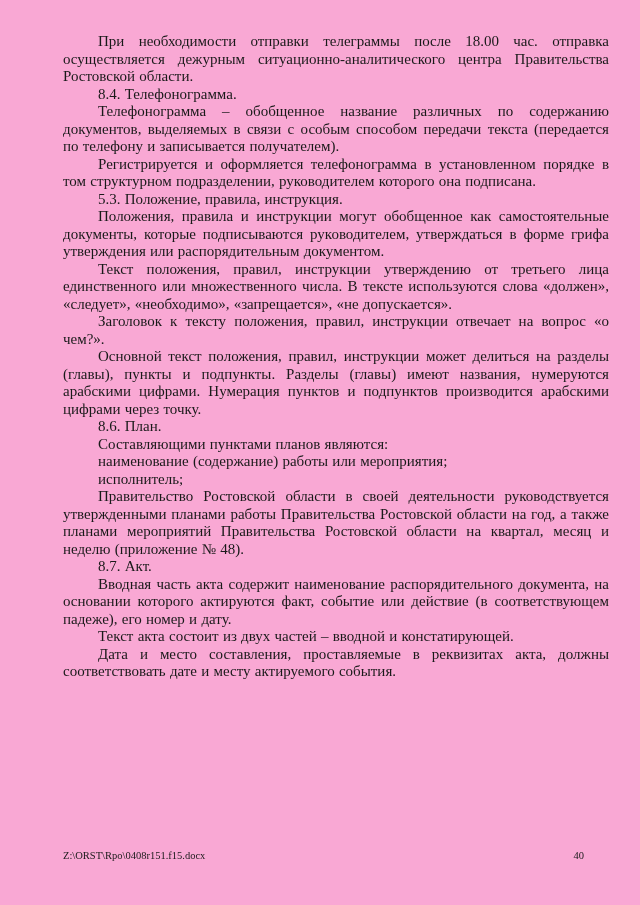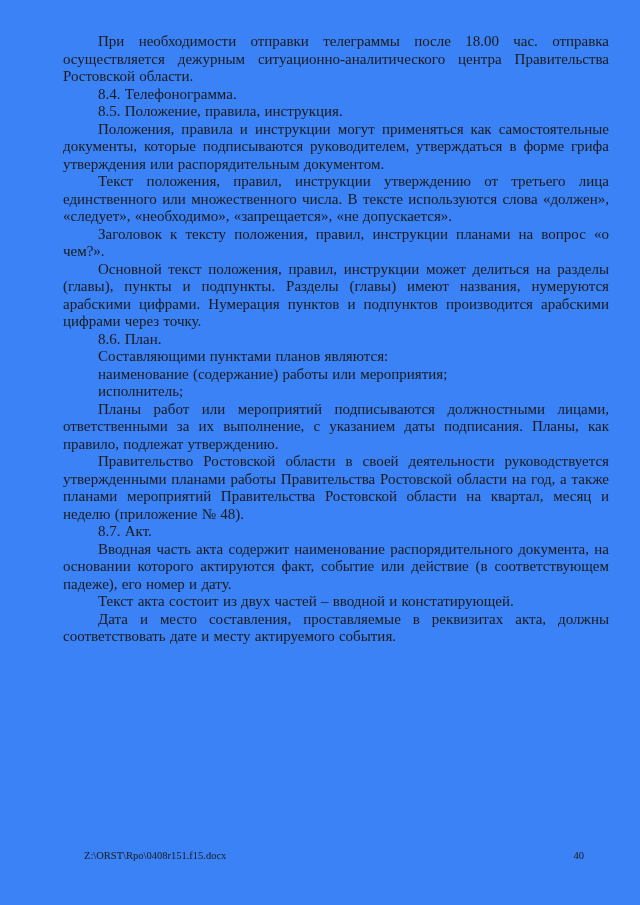--- a/index.html
+++ b/index.html
@@ -50,7 +50,7 @@
 </head>
 <body>
 
-<div class="page" style="background: #3b82f6; color: rgb(26, 26, 26);">
+<div class="page" style="background: #f9a8d4; color: rgb(26, 26, 26);">
   <div class="content">
       <p class="block">При необходимости отправки телеграммы после 18.00 час. отправка осуществляется дежурным ситуационно-аналитического центра Правительства Ростовской области.</p>
       <p class="block">8.4. Телефонограмма.</p>

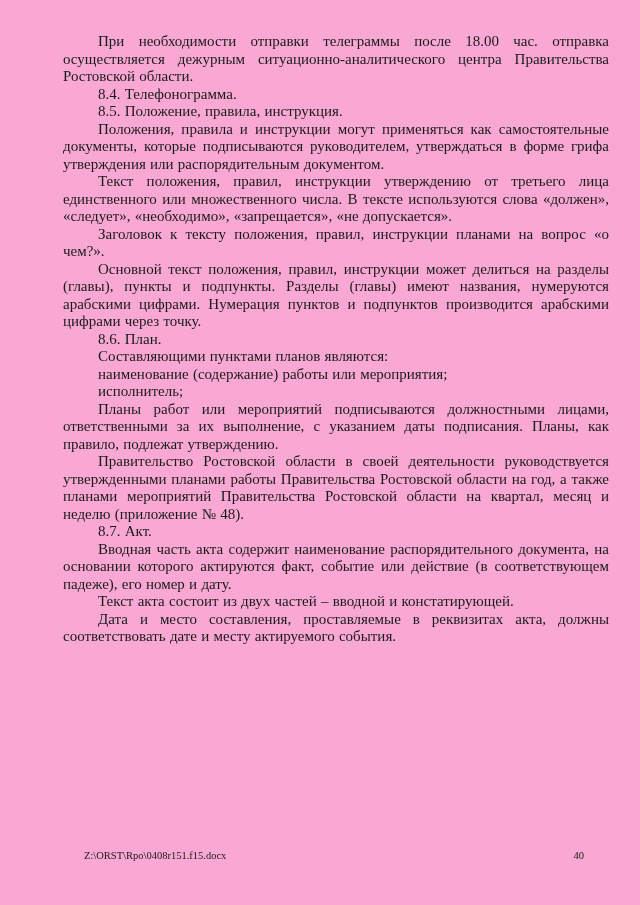--- a/index.html
+++ b/index.html
@@ -54,6 +54,7 @@
   <div class="content">
       <p class="block">При необходимости отправки телеграммы после 18.00 час. отправка осуществляется дежурным ситуационно-аналитического центра Правительства Ростовской области.</p>
       <p class="block">8.4. Телефонограмма.</p>
+      <p class="block">Телефонограмма – обобщенное название различных по содержанию документов, выделяемых в связи с особым способом передачи текста (передается по телефону и записывается получателем).</p>
       <p class="block">8.5. Положение, правила, инструкция.</p>
       <p class="block">Положения, правила и инструкции могут применяться как самостоятельные документы, которые подписываются руководителем, утверждаться в форме грифа утверждения или распорядительным документом.</p>
       <p class="block">Текст положения, правил, инструкции утверждению от третьего лица единственного или множественного числа. В тексте используются слова «должен», «следует», «необходимо», «запрещается», «не допускается».</p>

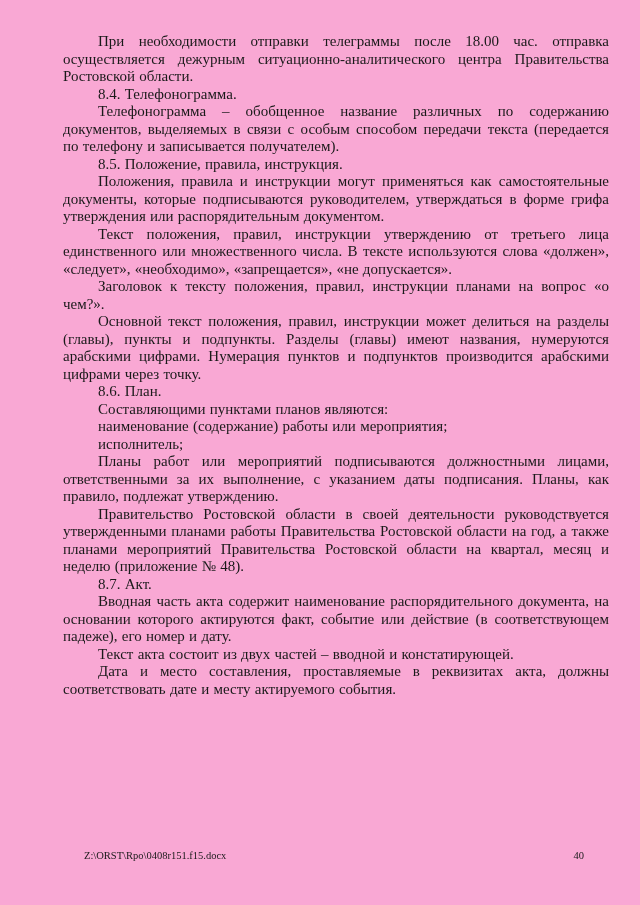--- a/index.html
+++ b/index.html
@@ -55,6 +55,7 @@
       <p class="block">При необходимости отправки телеграммы после 18.00 час. отправка осуществляется дежурным ситуационно-аналитического центра Правительства Ростовской области.</p>
       <p class="block">8.4. Телефонограмма.</p>
       <p class="block">Телефонограмма – обобщенное название различных по содержанию документов, выделяемых в связи с особым способом передачи текста (передается по телефону и записывается получателем).</p>
+      <p class="block">Регистрируется и оформляется телефонограмма в установленном порядке в том структурном подразделении, руководителем которого она подписана.</p>
       <p class="block">8.5. Положение, правила, инструкция.</p>
       <p class="block">Положения, правила и инструкции могут применяться как самостоятельные документы, которые подписываются руководителем, утверждаться в форме грифа утверждения или распорядительным документом.</p>
       <p class="block">Текст положения, правил, инструкции утверждению от третьего лица единственного или множественного числа. В тексте используются слова «должен», «следует», «необходимо», «запрещается», «не допускается».</p>

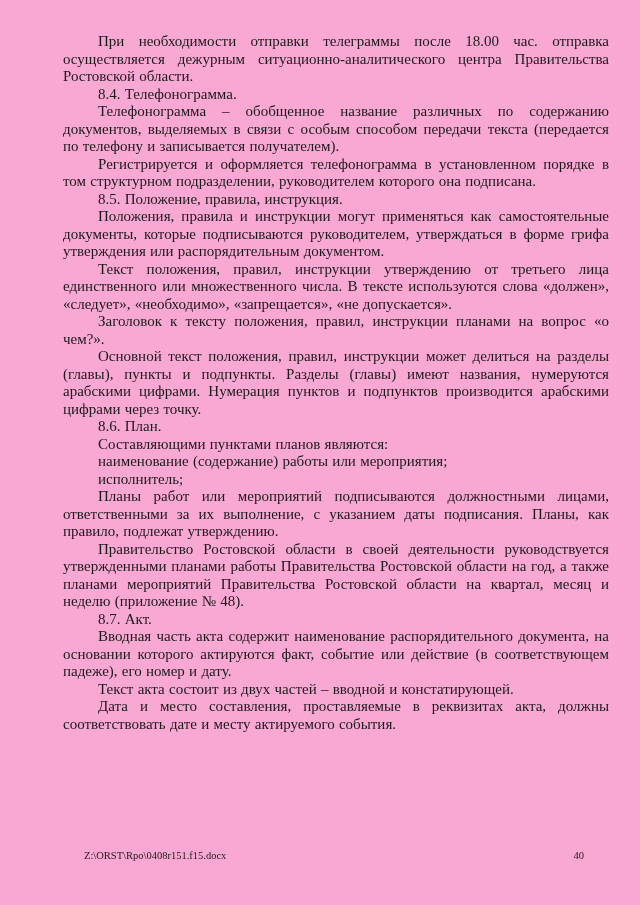--- a/index.html
+++ b/index.html
@@ -56,7 +56,7 @@
       <p class="block">8.4. Телефонограмма.</p>
       <p class="block">Телефонограмма – обобщенное название различных по содержанию документов, выделяемых в связи с особым способом передачи текста (передается по телефону и записывается получателем).</p>
       <p class="block">Регистрируется и оформляется телефонограмма в установленном порядке в том структурном подразделении, руководителем которого она подписана.</p>
-      <p class="block">8.5. Положение, правила, инструкция.</p>
+      <p class="block">5.3. Положение, правила, инструкция.</p>
       <p class="block">Положения, правила и инструкции могут применяться как самостоятельные документы, которые подписываются руководителем, утверждаться в форме грифа утверждения или распорядительным документом.</p>
       <p class="block">Текст положения, правил, инструкции утверждению от третьего лица единственного или множественного числа. В тексте используются слова «должен», «следует», «необходимо», «запрещается», «не допускается».</p>
       <p class="block">Заголовок к тексту положения, правил, инструкции планами на вопрос «о чем?».</p>

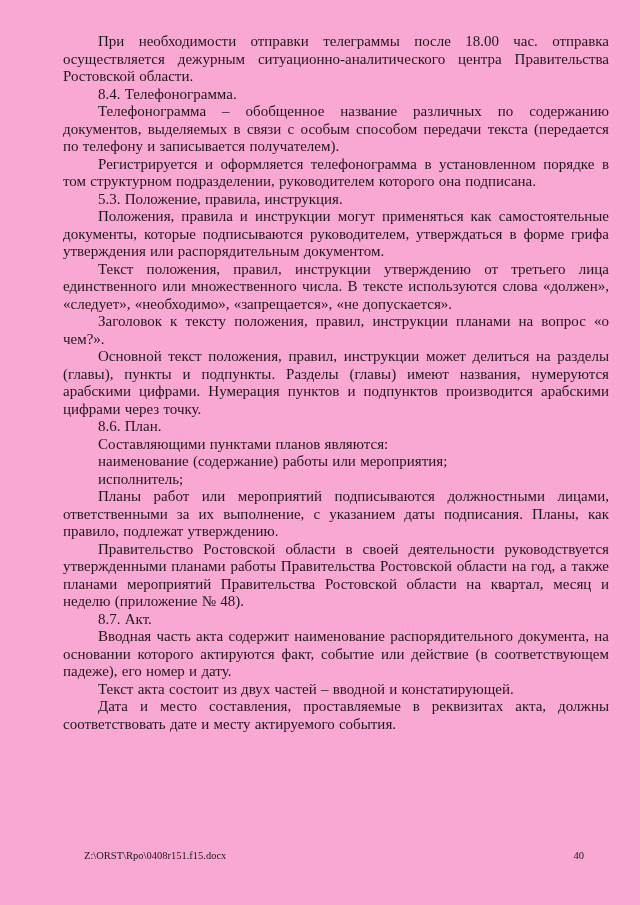--- a/index.html
+++ b/index.html
@@ -57,7 +57,7 @@
       <p class="block">Телефонограмма – обобщенное название различных по содержанию документов, выделяемых в связи с особым способом передачи текста (передается по телефону и записывается получателем).</p>
       <p class="block">Регистрируется и оформляется телефонограмма в установленном порядке в том структурном подразделении, руководителем которого она подписана.</p>
       <p class="block">5.3. Положение, правила, инструкция.</p>
-      <p class="block">Положения, правила и инструкции могут применяться как самостоятельные документы, которые подписываются руководителем, утверждаться в форме грифа утверждения или распорядительным документом.</p>
+      <p class="block">Положения, правила и инструкции могут обобщенное как самостоятельные документы, которые подписываются руководителем, утверждаться в форме грифа утверждения или распорядительным документом.</p>
       <p class="block">Текст положения, правил, инструкции утверждению от третьего лица единственного или множественного числа. В тексте используются слова «должен», «следует», «необходимо», «запрещается», «не допускается».</p>
       <p class="block">Заголовок к тексту положения, правил, инструкции планами на вопрос «о чем?».</p>
       <p class="block">Основной текст положения, правил, инструкции может делиться на разделы (главы), пункты и подпункты. Разделы (главы) имеют названия, нумеруются арабскими цифрами. Нумерация пунктов и подпунктов производится арабскими цифрами через точку.</p>

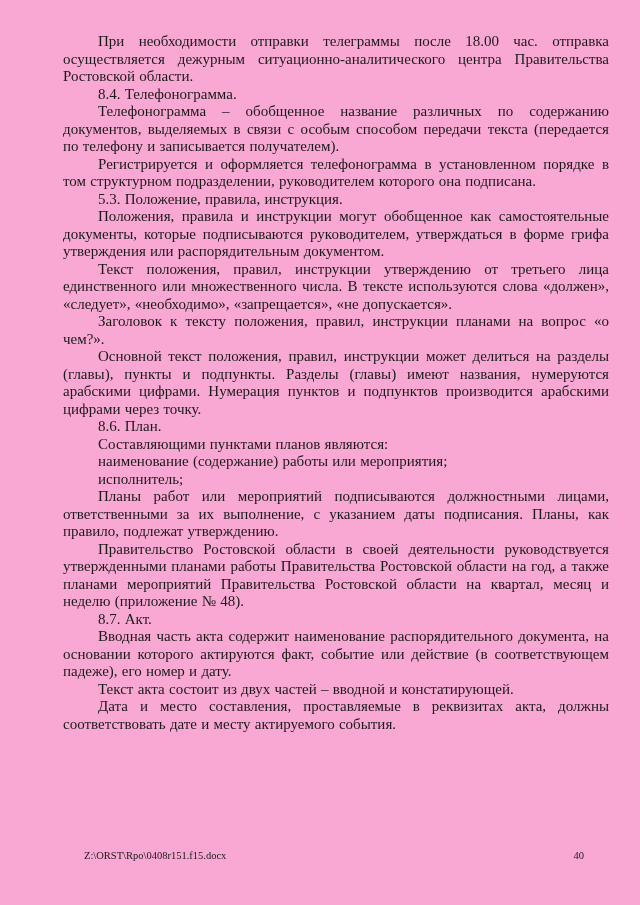--- a/index.html
+++ b/index.html
@@ -59,7 +59,7 @@
       <p class="block">5.3. Положение, правила, инструкция.</p>
       <p class="block">Положения, правила и инструкции могут обобщенное как самостоятельные документы, которые подписываются руководителем, утверждаться в форме грифа утверждения или распорядительным документом.</p>
       <p class="block">Текст положения, правил, инструкции утверждению от третьего лица единственного или множественного числа. В тексте используются слова «должен», «следует», «необходимо», «запрещается», «не допускается».</p>
-      <p class="block">Заголовок к тексту положения, правил, инструкции планами на вопрос «о чем?».</p>
+      <p class="block">Заголовок к тексту положения, правил, инструкции отвечает на вопрос «о чем?».</p>
       <p class="block">Основной текст положения, правил, инструкции может делиться на разделы (главы), пункты и подпункты. Разделы (главы) имеют названия, нумеруются арабскими цифрами. Нумерация пунктов и подпунктов производится арабскими цифрами через точку.</p>
       <p class="block">8.6. План.</p>
       <p class="block">Составляющими пунктами планов являются:</p>

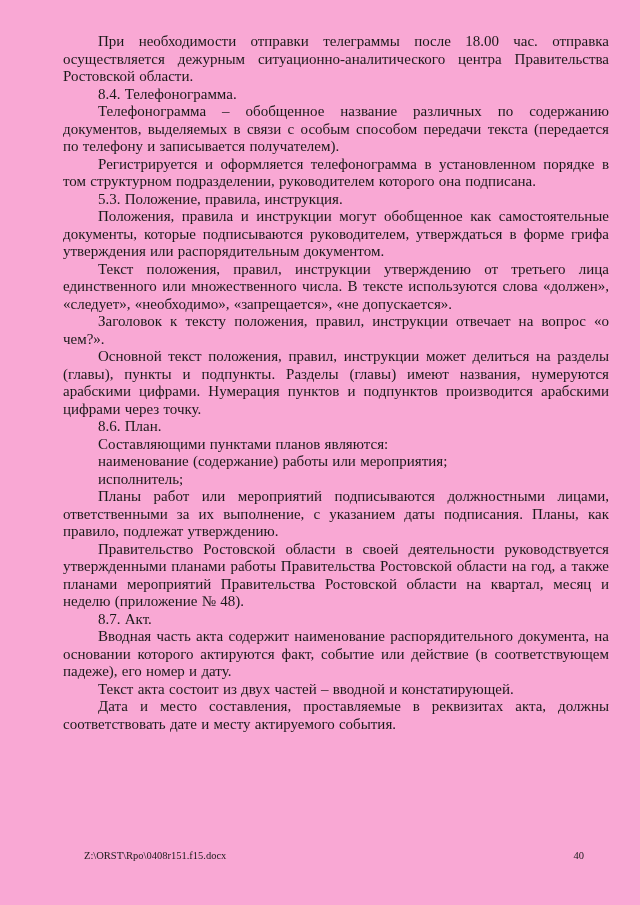--- a/index.html
+++ b/index.html
@@ -65,7 +65,6 @@
       <p class="block">Составляющими пунктами планов являются:</p>
       <p class="block">наименование (содержание) работы или мероприятия;</p>
       <p class="block">исполнитель;</p>
-      <p class="block">Планы работ или мероприятий подписываются должностными лицами, ответственными за их выполнение, с указанием даты подписания. Планы, как правило, подлежат утверждению.</p>
       <p class="block">Правительство Ростовской области в своей деятельности руководствуется утвержденными планами работы Правительства Ростовской области на год, а также планами мероприятий Правительства Ростовской области на квартал, месяц и неделю (приложение № 48).</p>
       <p class="block">8.7. Акт.</p>
       <p class="block">Вводная часть акта содержит наименование распорядительного документа, на основании которого актируются факт, событие или действие (в соответствующем падеже), его номер и дату.</p>

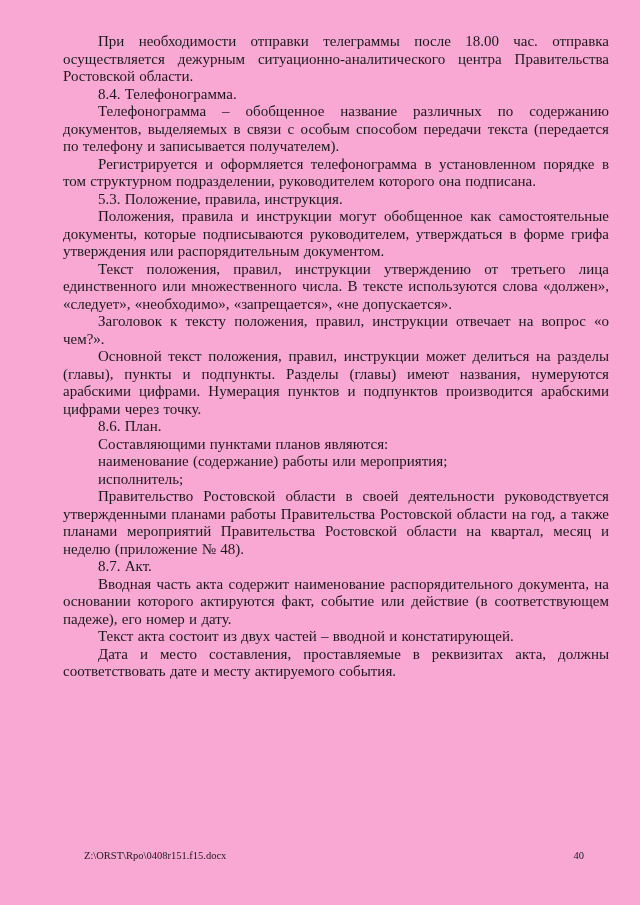--- a/index.html
+++ b/index.html
@@ -37,7 +37,6 @@
     top: 849px;
     font-size: 10.5px;
     line-height: 13px;
-    margin-left: 21px;
   }
   .footer-page {
     position: absolute;

